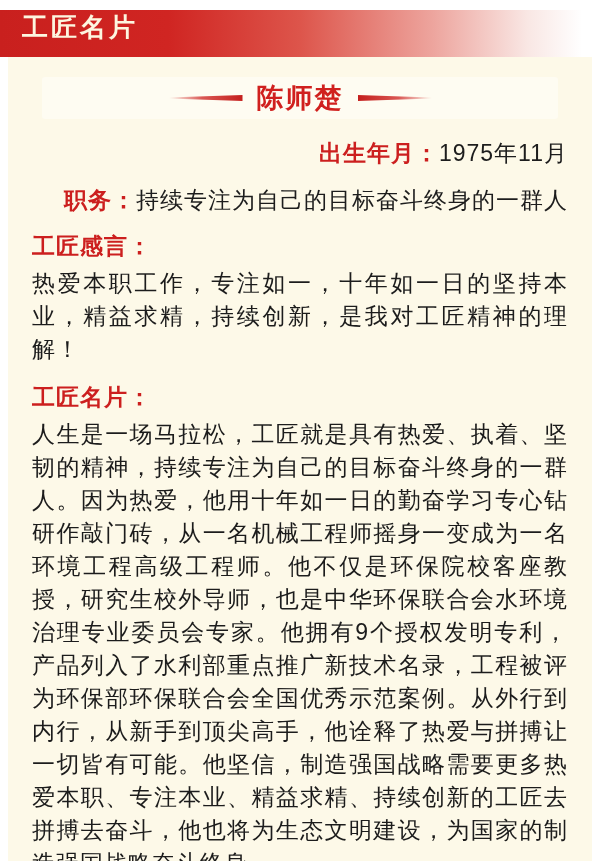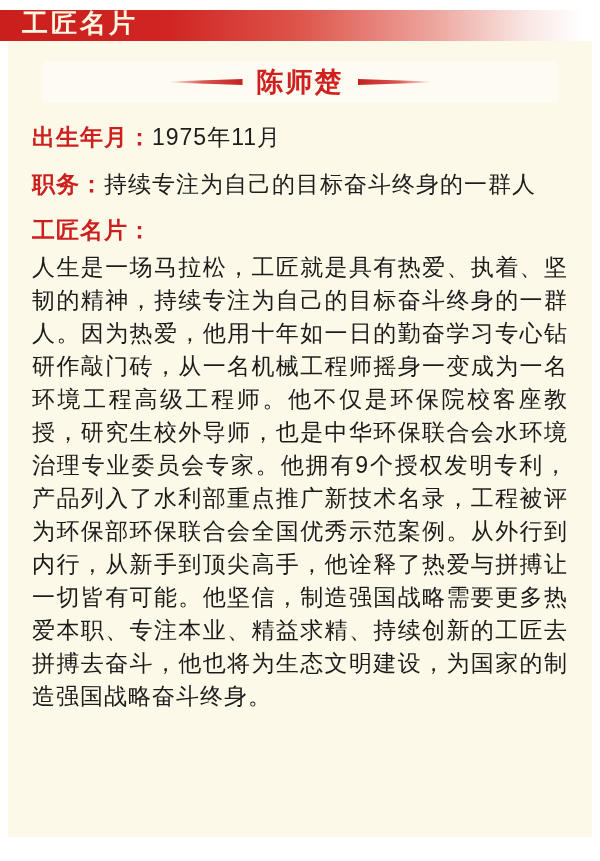--- a/index.html
+++ b/index.html
@@ -11,10 +11,10 @@
   }
   .banner{
     margin-top:10px;
-    height:31px;
+    height:47px;
     width:100%;
     background:linear-gradient(90deg,#c9201e 0%,#d02522 28%,#dd554b 50%,#eda49d 72%,#f9e7e4 88%,#ffffff 97%);
-    display:flex;align-items:flex-end;font-family:Liberation Serif, serif;
+    display:flex;align-items:flex-start;font-family:Liberation Serif, serif;
   }
   .banner-title{
     color:#fdf6e0;

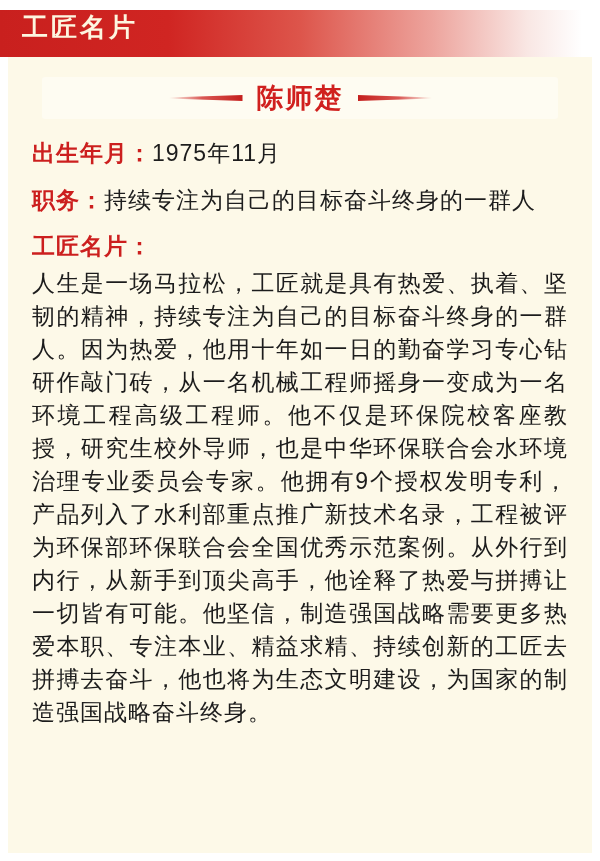--- a/index.html
+++ b/index.html
@@ -72,6 +72,7 @@
     line-height:30px;
     letter-spacing:1px;
     color:#1d1d1d;
+    text-align:right;
   }
   .field-label,.section-heading{
     color:#cc1f1e;

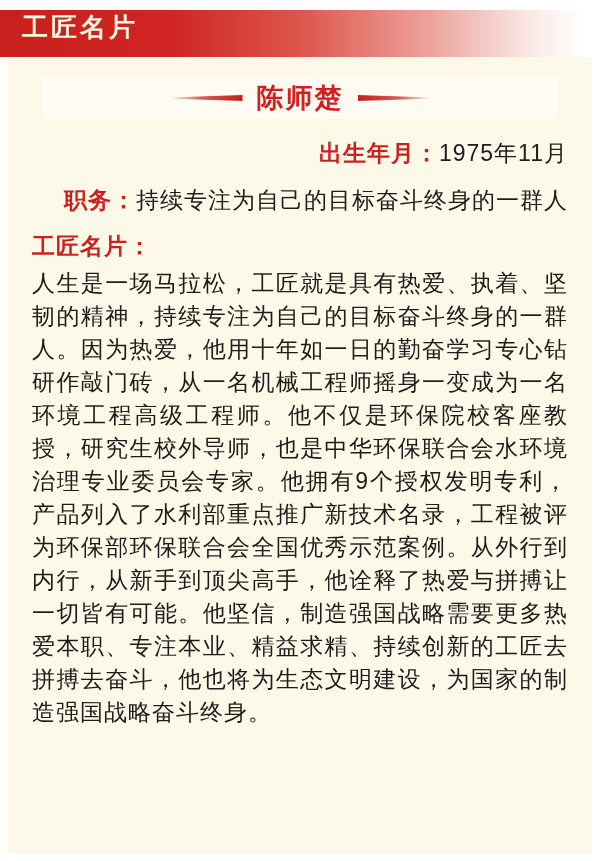--- a/index.html
+++ b/index.html
@@ -119,6 +119,7 @@
   </div>
 
   <section>
+    <h2 class="section-heading">工匠感言：</h2>
   </section>
 
   <section>

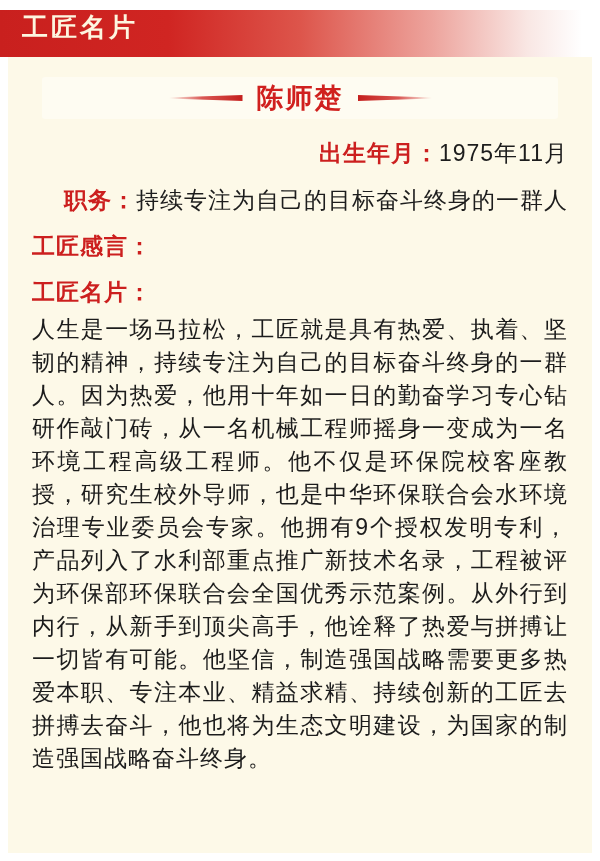--- a/index.html
+++ b/index.html
@@ -120,6 +120,7 @@
 
   <section>
     <h2 class="section-heading">工匠感言：</h2>
+    <p class="para">热爱本职工作，专注如一，十年如一日的坚持本业，精益求精，持续创新，是我对工匠精神的理解！</p>
   </section>
 
   <section>

